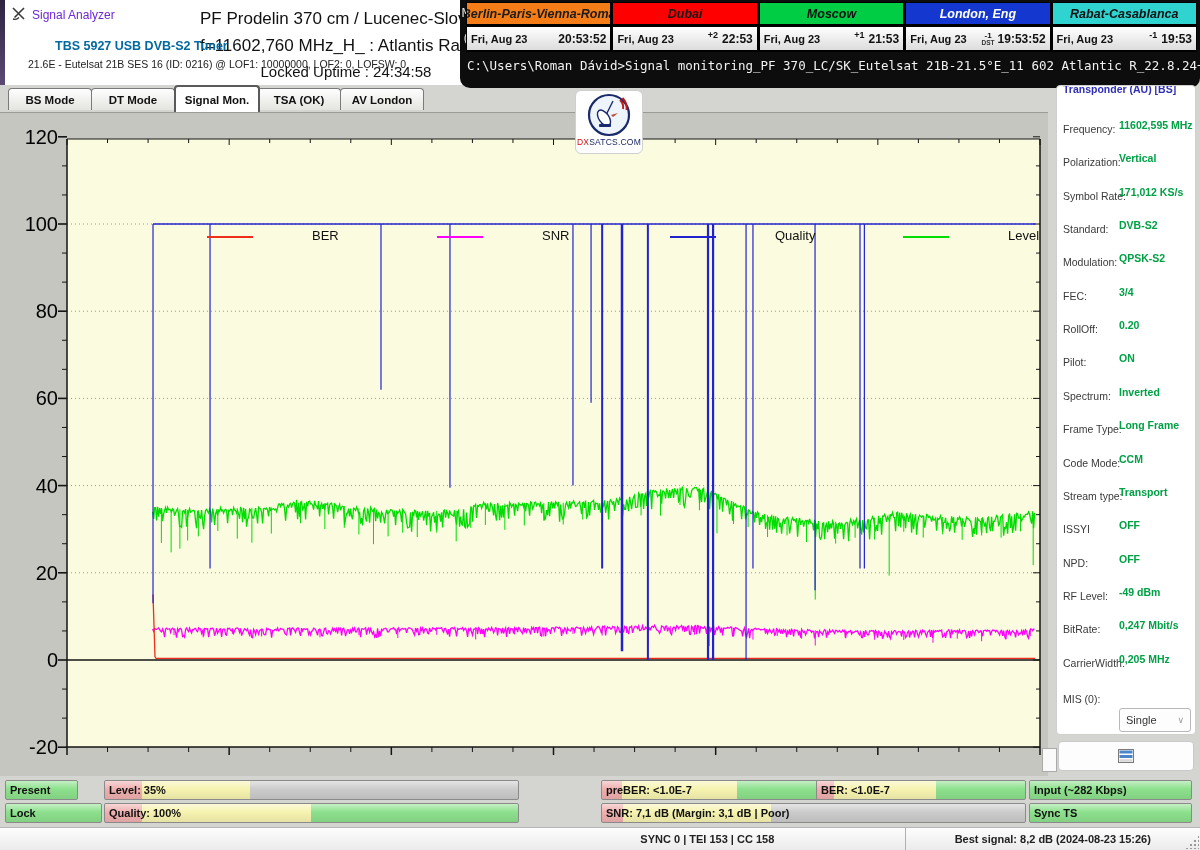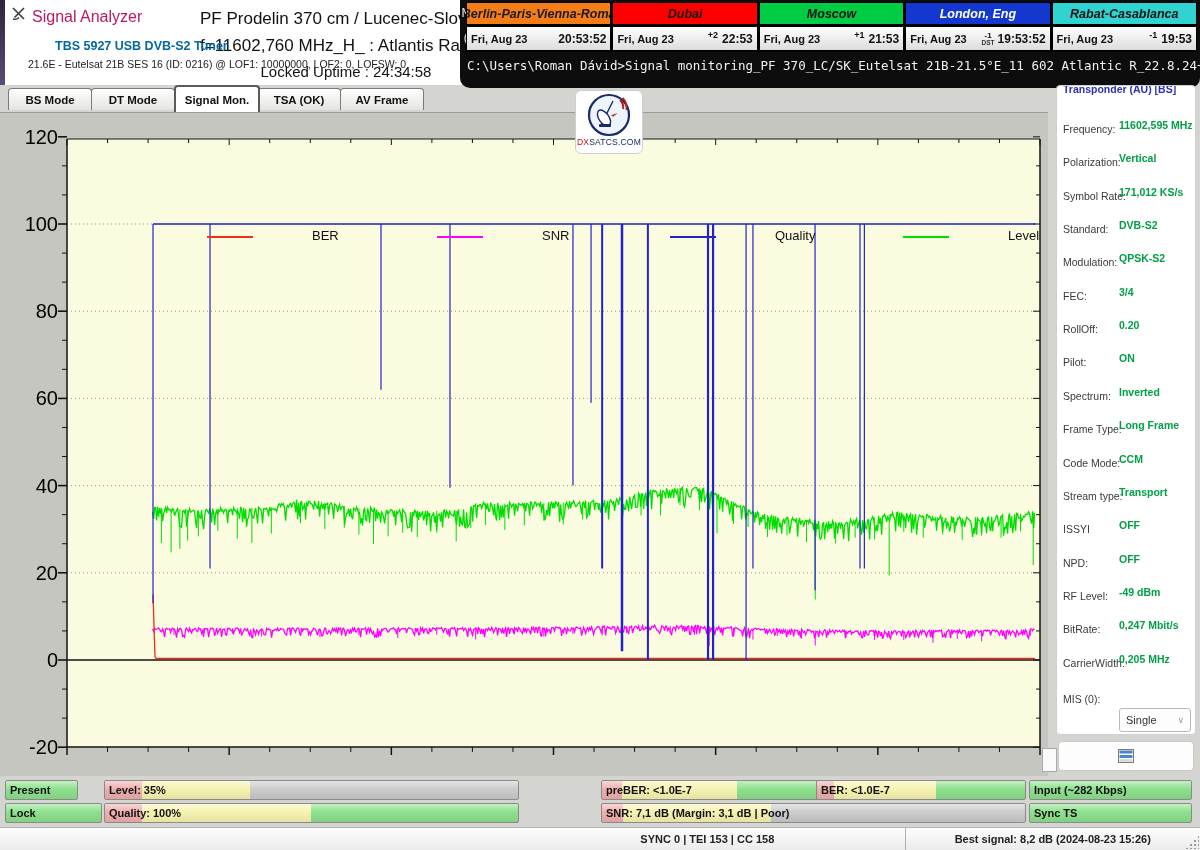--- a/index.html
+++ b/index.html
@@ -7,7 +7,7 @@
          font-family:"Liberation Sans",sans-serif;-webkit-font-smoothing:antialiased;}
   .tophdr{position:absolute;left:0;top:0;width:462px;height:85px;background:#fff;}
   .corner{position:absolute;left:0;top:0;width:5px;height:85px;background:linear-gradient(#2e2440,#5a4a74);}
-  .apptitle{position:absolute;left:32px;top:8px;font-size:16px;color:#be185d;}
+  .apptitle{position:absolute;left:32px;top:8px;font-size:12px;color:#6d28d9;}
   .appicon{position:absolute;left:11px;top:6px;width:16px;height:16px;}
   .hline1{position:absolute;left:200px;top:9px;width:262px;text-align:center;font-size:17px;color:#111;white-space:nowrap;}
   .hline2{position:absolute;left:200px;top:36px;width:262px;text-align:center;font-size:17px;color:#111;white-space:nowrap;}

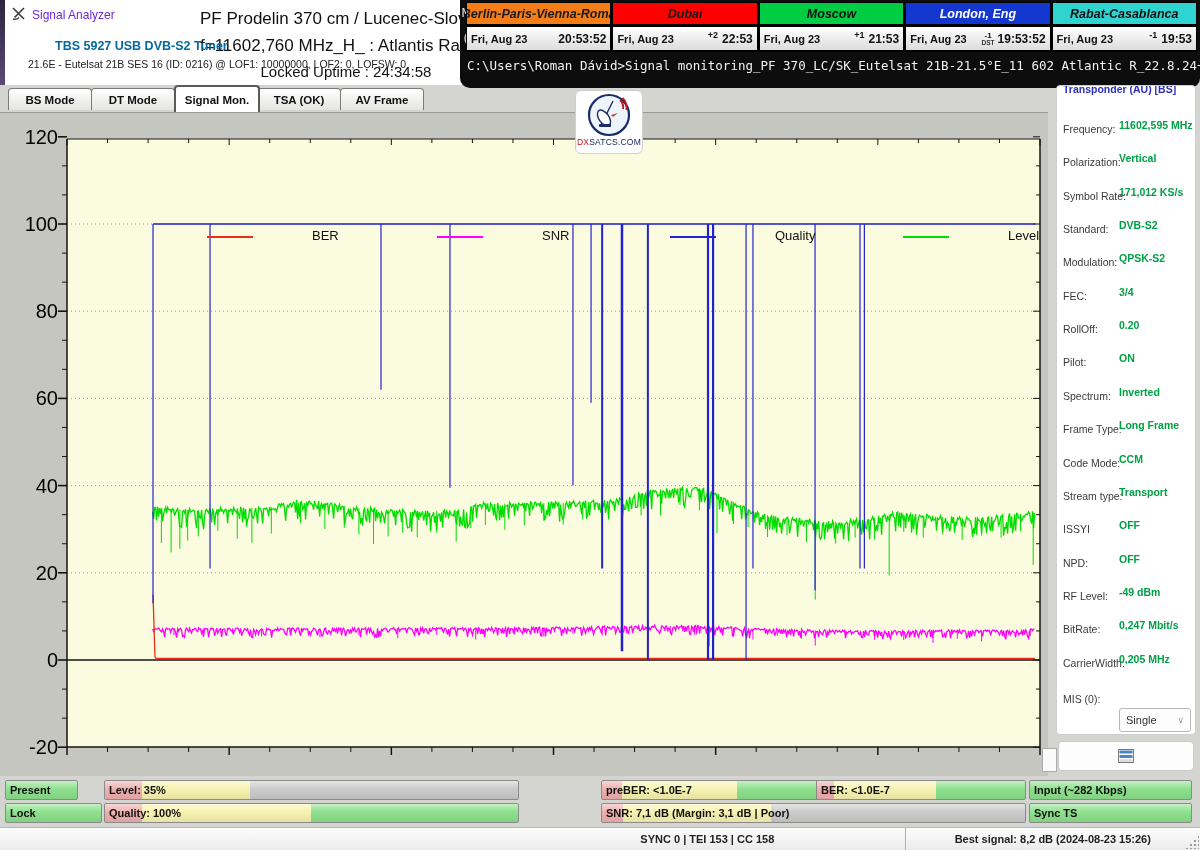--- a/index.html
+++ b/index.html
@@ -143,7 +143,7 @@
       <div class="tab" style="left: 85px; width: 82px;">DT Mode</div>
       <div class="tab active" style="left: 168px; width: 82px;">Signal Mon.</div>
       <div class="tab" style="left: 251px; width: 82px;">TSA (OK)</div>
-      <div class="tab" style="left: 334px; width: 82px;">AV Frame</div>
+      <div class="tab" style="left: 334px; width: 82px;">AV London</div>
     </div>
 
   <div class="panel">

